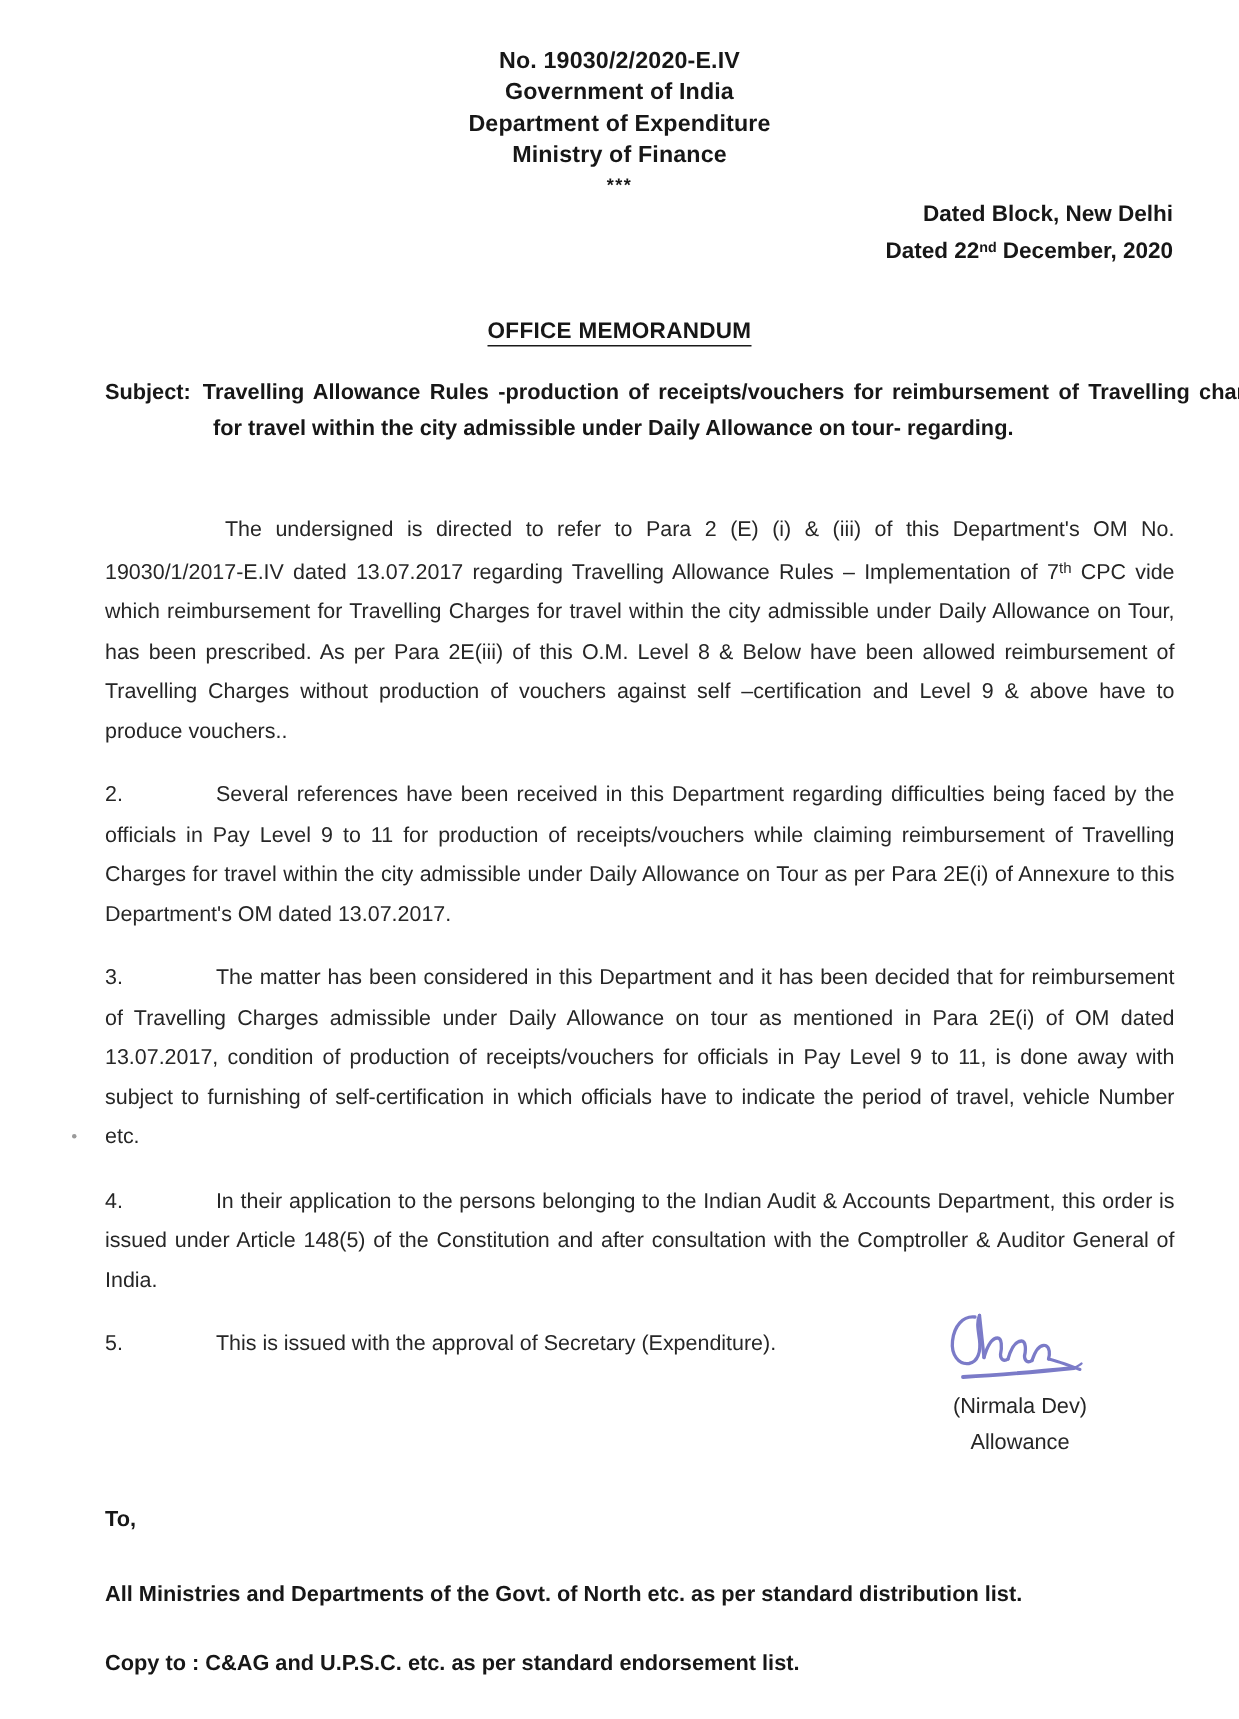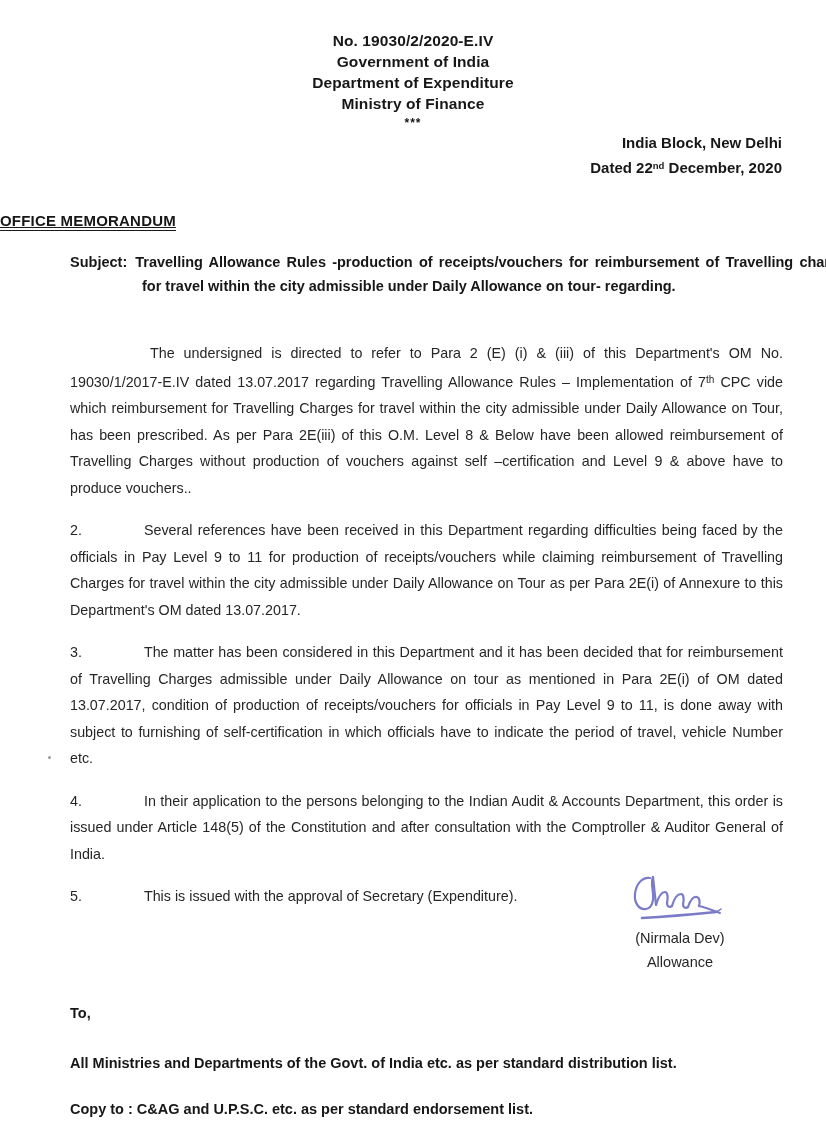--- a/index.html
+++ b/index.html
@@ -207,7 +207,7 @@
     </div>
 
     <div class="placedate">
-      <div class="pline">India Block, New Delhi</div>
+      <div class="pline">Dated Block, New Delhi</div>
       <div class="pline"><span>Dated  22</span><sup>nd</sup><span> December, 2020</span></div>
     </div>
 

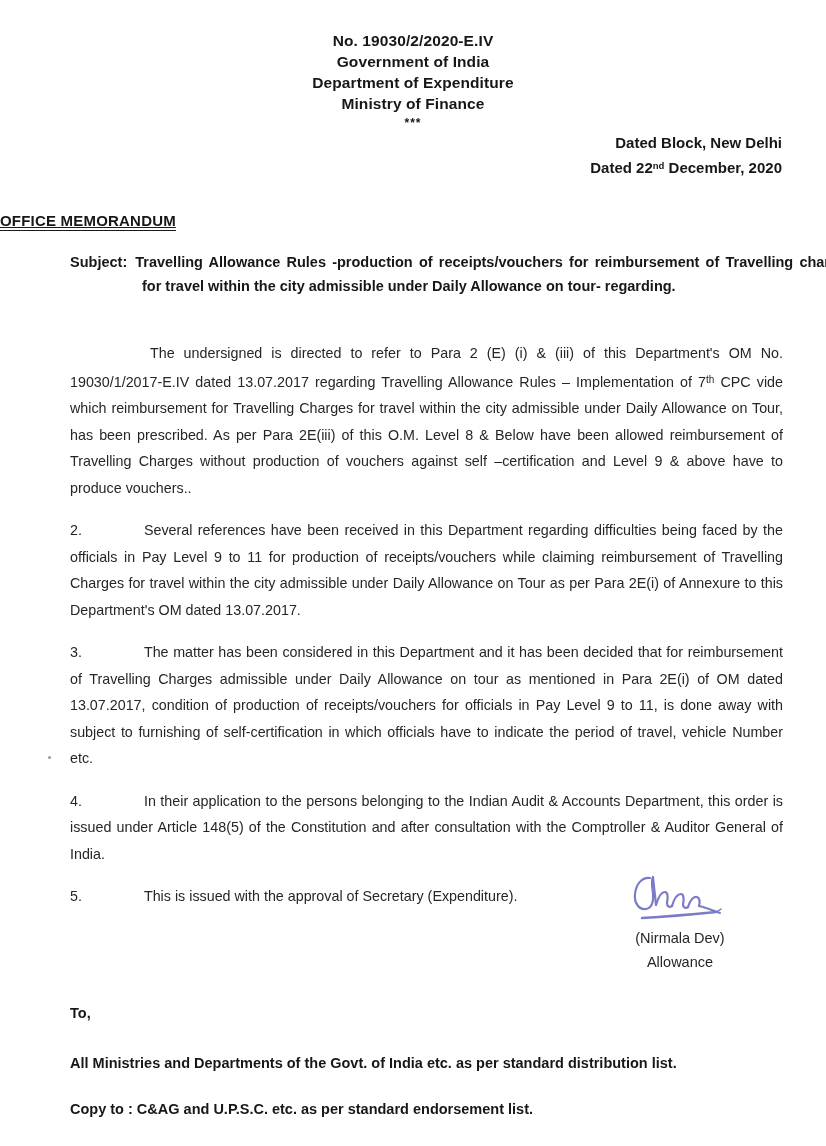--- a/index.html
+++ b/index.html
@@ -78,7 +78,7 @@
     left: 0;
     top: 212px;
     width: 826px;
-    text-decoration: underline;
+    text-align: center;
   }
   .om-title span {
     font-size: 15px;

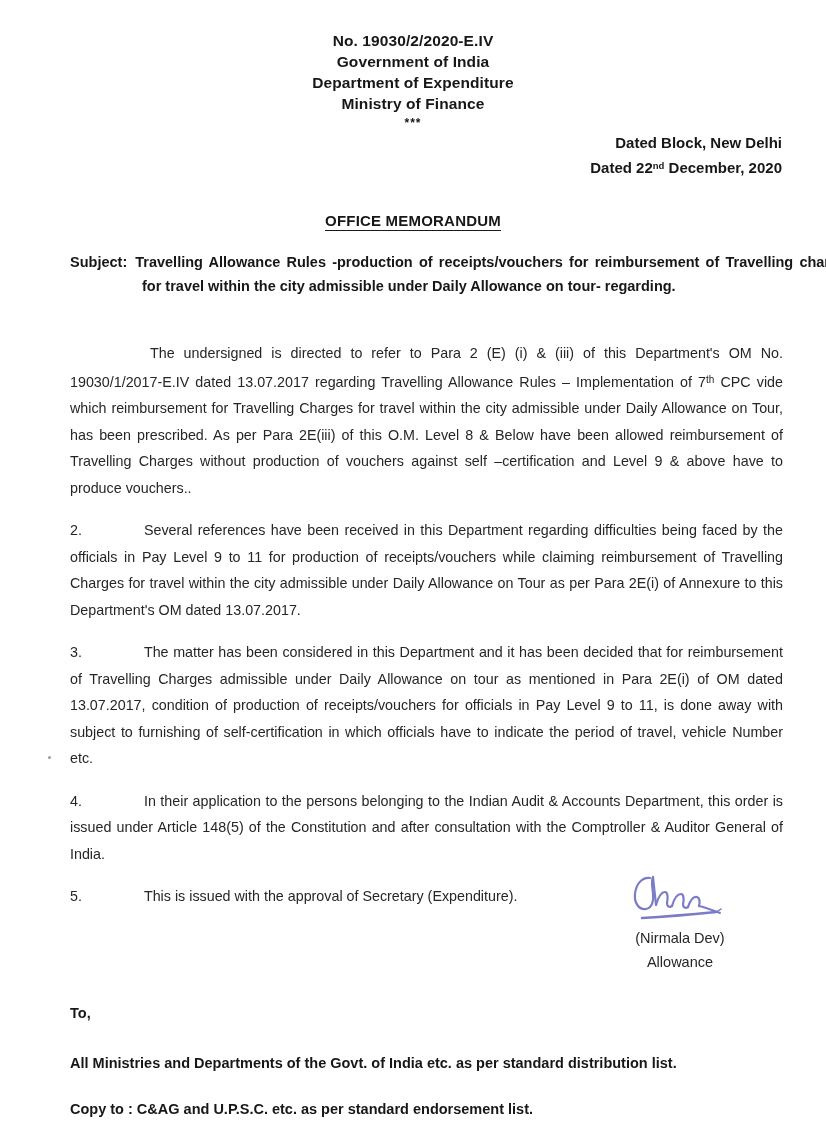--- a/index.html
+++ b/index.html
@@ -252,7 +252,7 @@
 
     <div class="footer">
       <div class="fline f-to">To,</div>
-      <div class="fline f-dist">All Ministries and Departments of the Govt. of India etc. as per standard distribution list.</div>
+      <div class="fline f-dist">All Ministries and Departments of the Govt. of North etc. as per standard distribution list.</div>
       <div class="fline f-copy">Copy to : C&amp;AG and U.P.S.C. etc. as per standard endorsement list.</div>
     </div>
 

